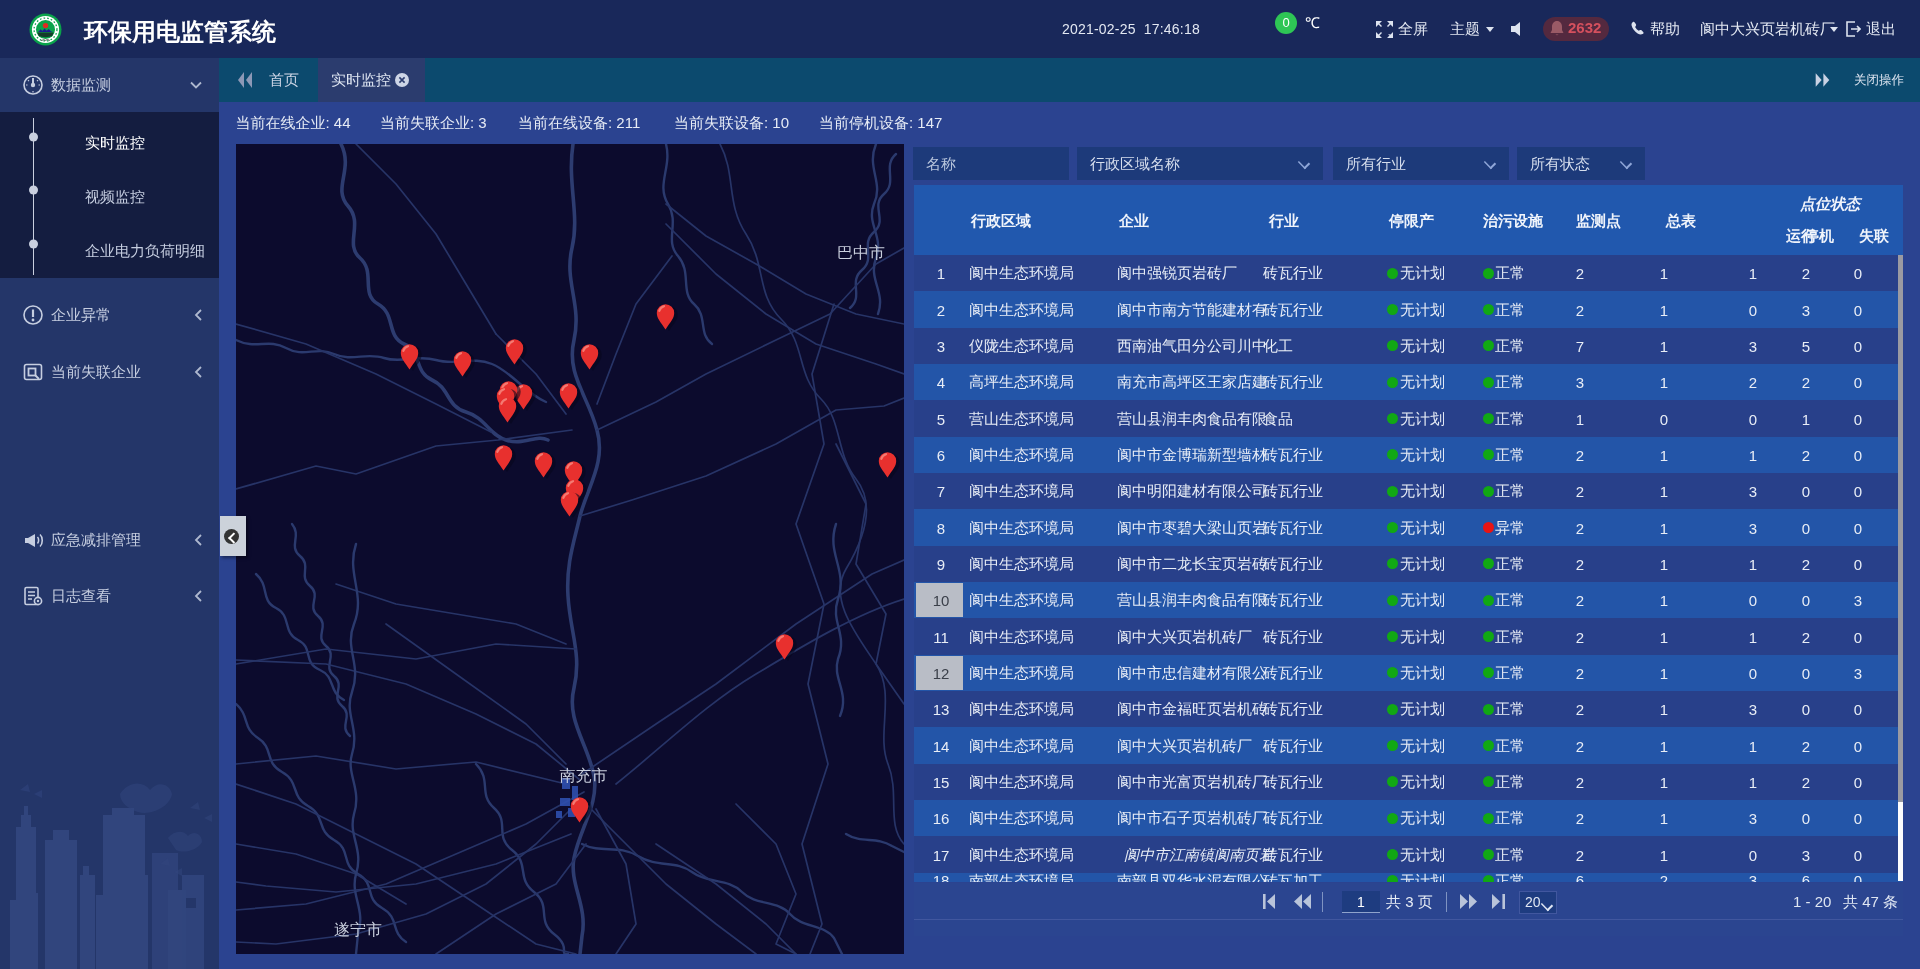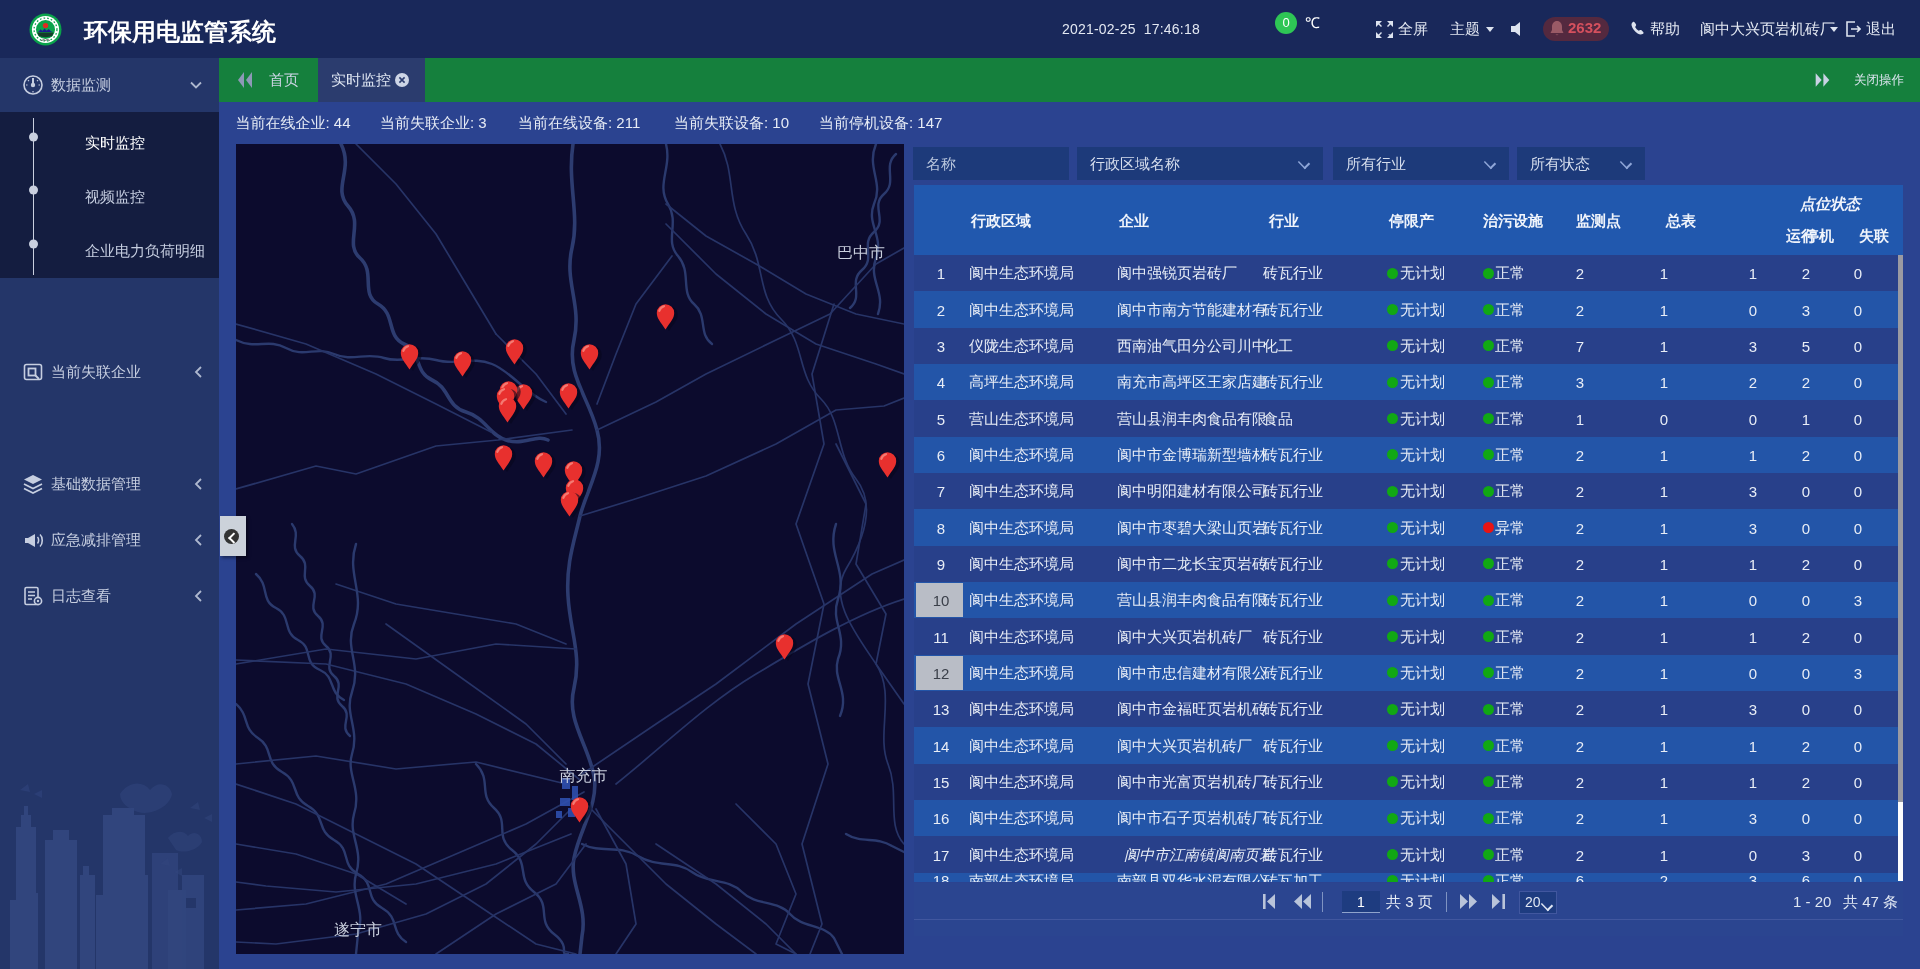--- a/index.html
+++ b/index.html
@@ -17,7 +17,7 @@
 .sitem{position:absolute;left:85px;color:#c6cee0;font-size:15px;transform:translateY(-50%);}
 .sdot{position:absolute;left:29px;width:9px;height:9px;border-radius:50%;background:#c9cfdf;transform:translateY(-50%);}
 #vline{position:absolute;left:32.5px;top:60px;width:1.5px;height:157px;background:#c9cfdf;}
-#tabbar{position:absolute;left:219px;top:58px;width:1701px;height:44px;background:#15803d;}
+#tabbar{position:absolute;left:219px;top:58px;width:1701px;height:44px;background:#0c4a6e;}
 #tabactive{position:absolute;left:99px;top:0;width:107px;height:44px;background:#2b3c6e;}
 .tabtx{position:absolute;top:0;height:44px;line-height:44px;font-size:15px;color:#cdd5e6;}
 #main{position:absolute;left:219px;top:102px;width:1701px;height:867px;background:#2b4390;}

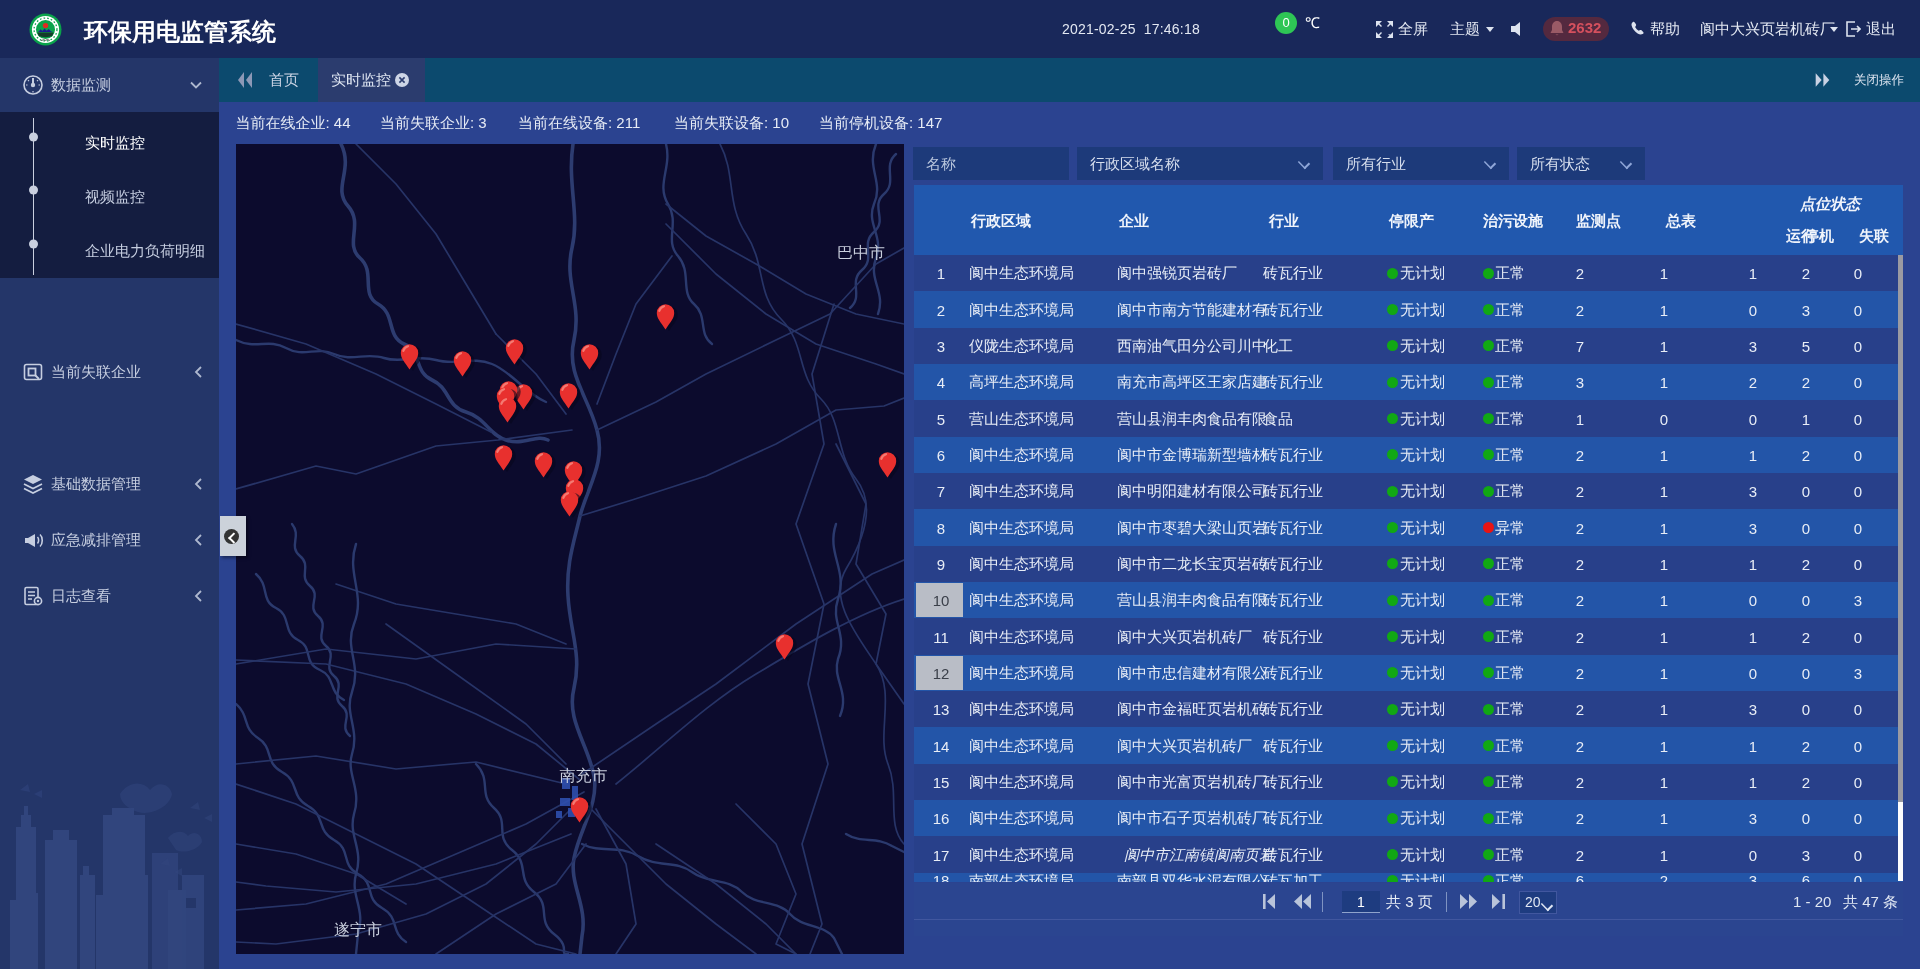--- a/index.html
+++ b/index.html
@@ -154,6 +154,17 @@
     <span class="sitem" style="top:138.5px;">视频监控</span>
 <span class="sdot" style="top:186px;"></span>
     <span class="sitem" style="top:192.5px;">企业电力负荷明细</span>
+<div class="mitem" style="top:230.0px;">
+      <svg class="mico" viewBox="0 0 22 22" fill="none" stroke="#c6cee0" stroke-width="1.6">
+        <circle cx="11" cy="11" r="9"></circle>
+        <path d="M11 5.5 L11 13" stroke-width="2.2"></path>
+        <circle cx="11" cy="16" r="1.4" fill="#c6cee0" stroke="none"></circle>
+      </svg>
+      <span class="mtext">企业异常</span>
+      <svg class="mchev" style="width:10px;height:14px;" viewBox="0 0 10 14">
+        <path d="M8 2 L3 7 L8 12" stroke="#aeb8cf" stroke-width="1.8" fill="none"></path>
+      </svg>
+    </div>
 <div class="mitem" style="top:286.5px;">
       <svg class="mico" viewBox="0 0 22 22" fill="none" stroke="#c6cee0" stroke-width="1.6">
         <rect x="2.5" y="3.5" width="17" height="15" rx="2"></rect>

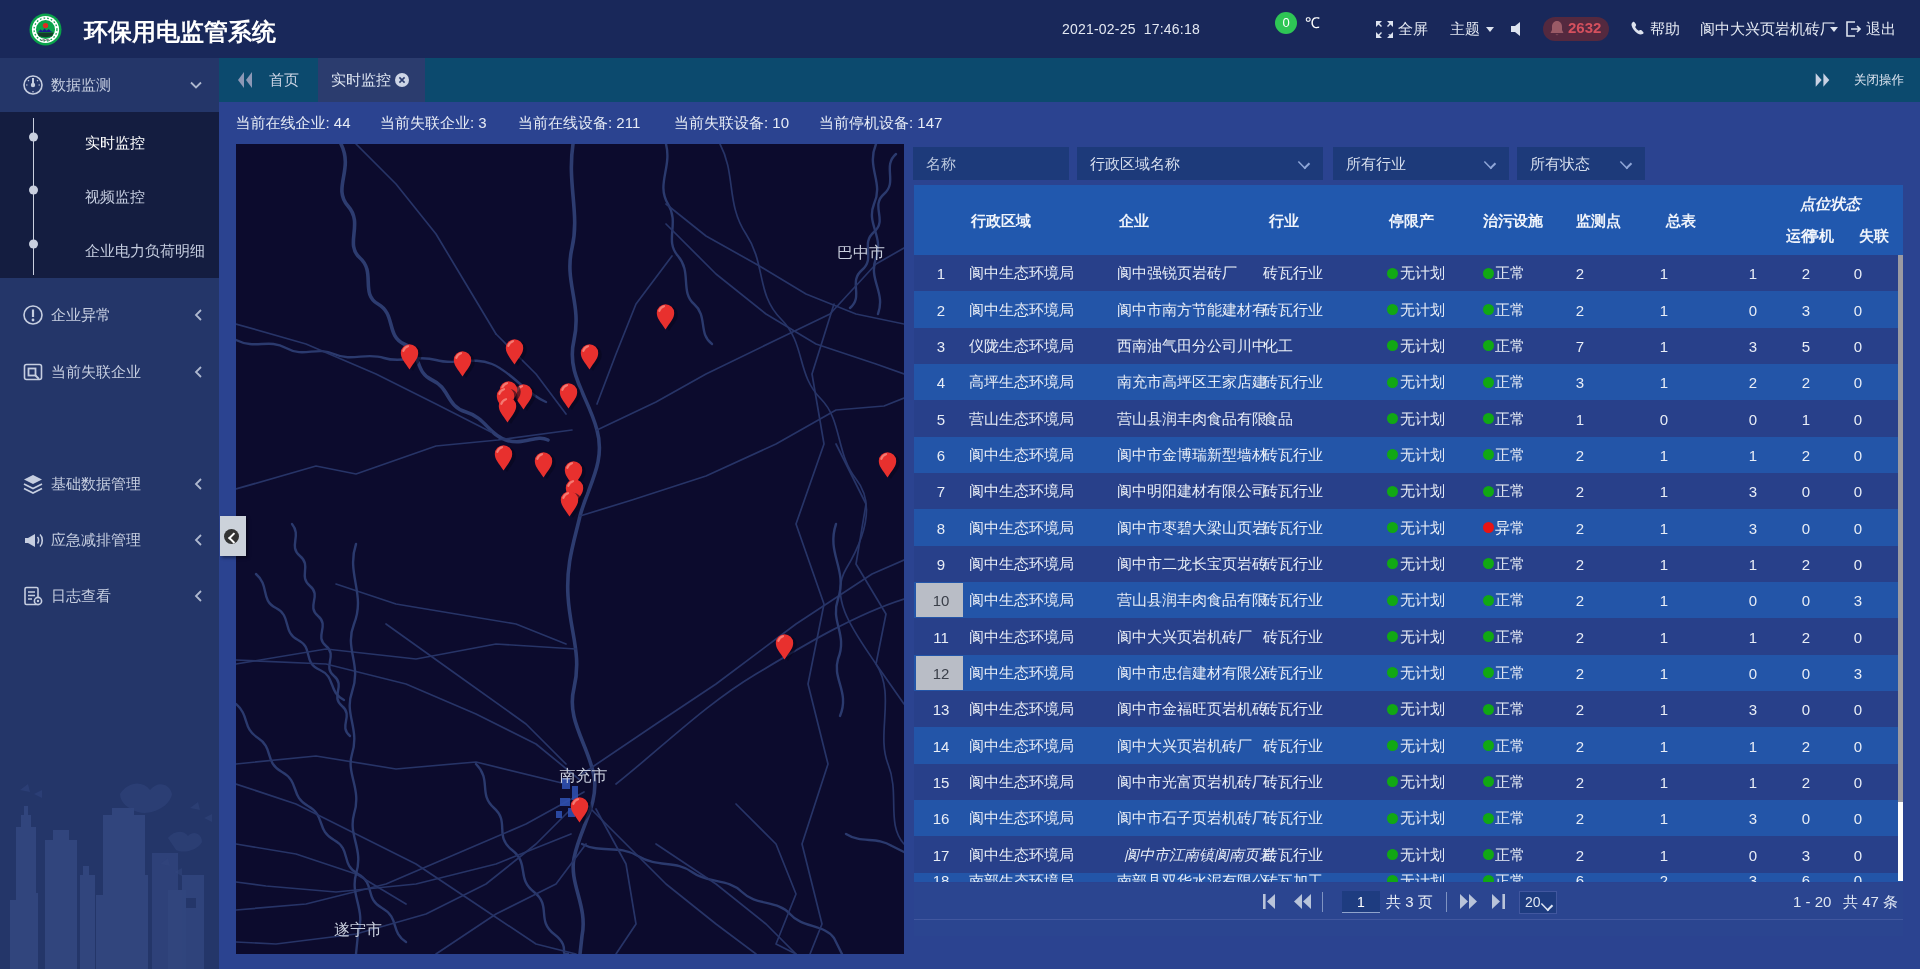--- a/index.html
+++ b/index.html
@@ -176,17 +176,6 @@
         <path d="M8 2 L3 7 L8 12" stroke="#aeb8cf" stroke-width="1.8" fill="none"></path>
       </svg>
     </div>
-<div class="mitem" style="top:399.0px;">
-      <svg class="mico" viewBox="0 0 22 22" fill="none" stroke="#c6cee0" stroke-width="1.6">
-        <path d="M11 2 L20 6.5 L11 11 L2 6.5 Z" fill="#c6cee0" stroke="none"></path>
-        <path d="M2 11 L11 15.5 L20 11" stroke-width="1.8"></path>
-        <path d="M2 15.5 L11 20 L20 15.5" stroke-width="1.8"></path>
-      </svg>
-      <span class="mtext">基础数据管理</span>
-      <svg class="mchev" style="width:10px;height:14px;" viewBox="0 0 10 14">
-        <path d="M8 2 L3 7 L8 12" stroke="#aeb8cf" stroke-width="1.8" fill="none"></path>
-      </svg>
-    </div>
 <div class="mitem" style="top:455.0px;">
       <svg class="mico" viewBox="0 0 22 22" fill="none" stroke="#c6cee0" stroke-width="1.6">
         <path d="M3 9 L3 14 L6 14 L13 18 L13 5 L6 9 Z" fill="#c6cee0" stroke="none"></path>

